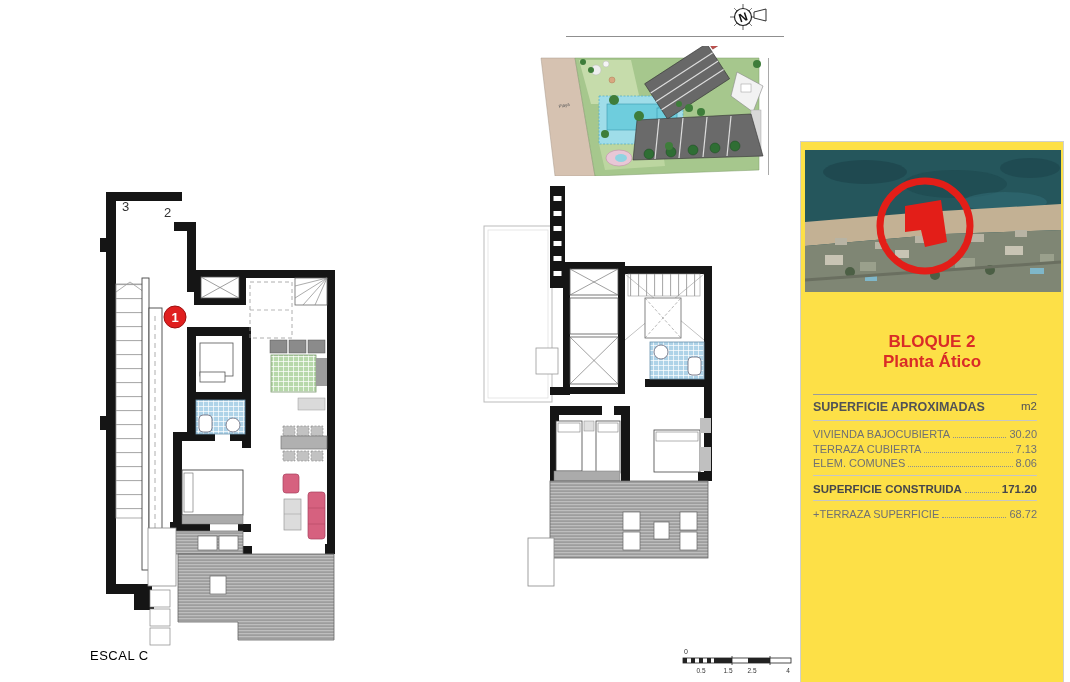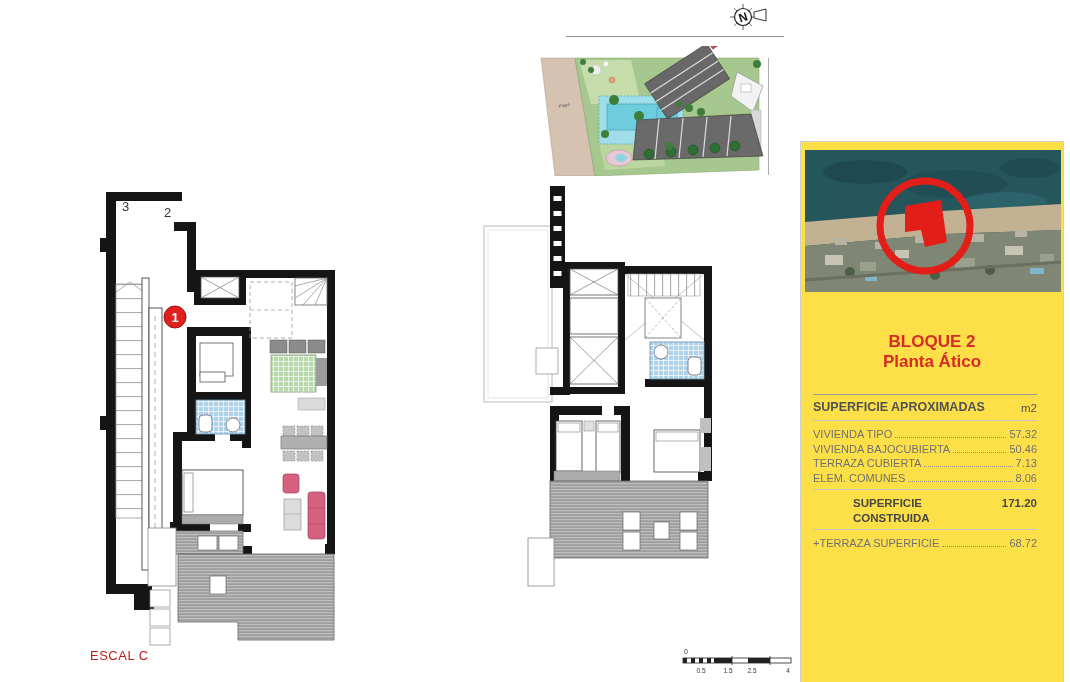--- a/index.html
+++ b/index.html
@@ -22,7 +22,7 @@
   .surf{position:absolute;left:12px;right:26px;top:252px;color:#6f7073;}
   .hr-strong{border:none;border-top:1px solid #9b9b9b;margin:0 0 2px 0;}
   .hr-light{border:none;border-top:1px solid #c6c6c6;margin:4px 0 6px 0;}
-  .thead{display:flex;justify-content:space-between;align-items:flex-end;
+  .thead{display:flex;justify-content:space-between;align-items:flex-start;
          font-size:12.5px;font-weight:bold;color:#515256;padding:3px 0 2px 0;}
   .thead .unit{font-weight:normal;font-size:11.5px;}
   .srow{display:flex;align-items:baseline;font-size:11px;line-height:14.5px;color:#6f7073;}

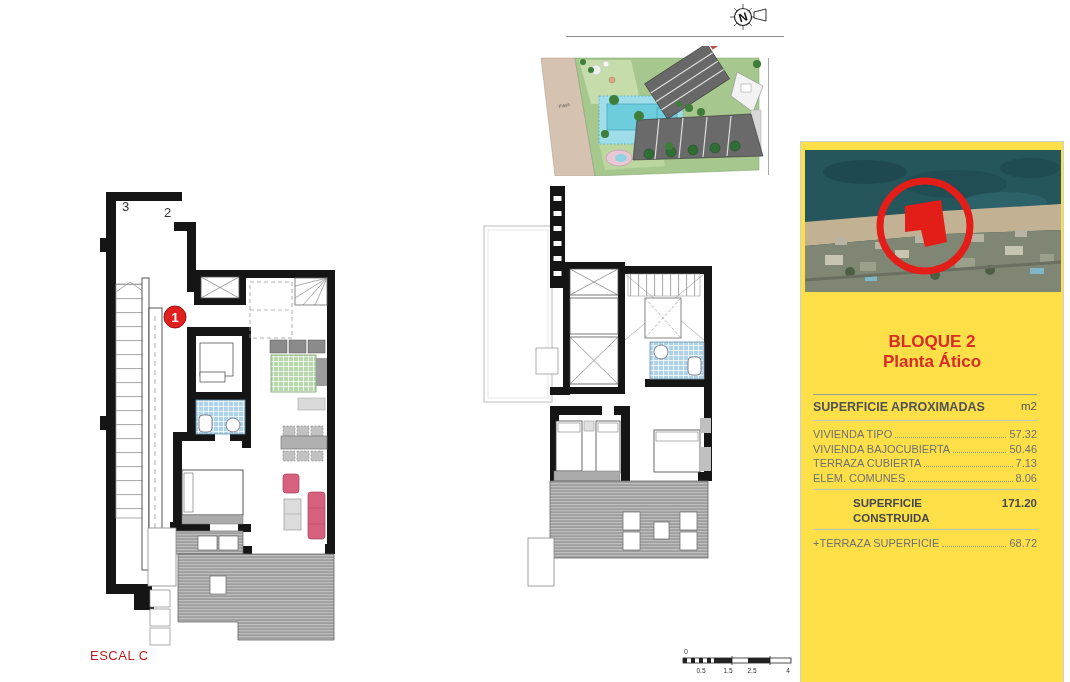--- a/index.html
+++ b/index.html
@@ -375,11 +375,6 @@
       <hr class="hr-light">
 
       <div class="srow">
-        <span>VIVIENDA TIPO</span>
-        <span class="leader"></span>
-        <span class="val">57.32</span>
-      </div>
-      <div class="srow">
         <span>VIVIENDA BAJOCUBIERTA</span>
         <span class="leader"></span>
         <span class="val">50.46</span>

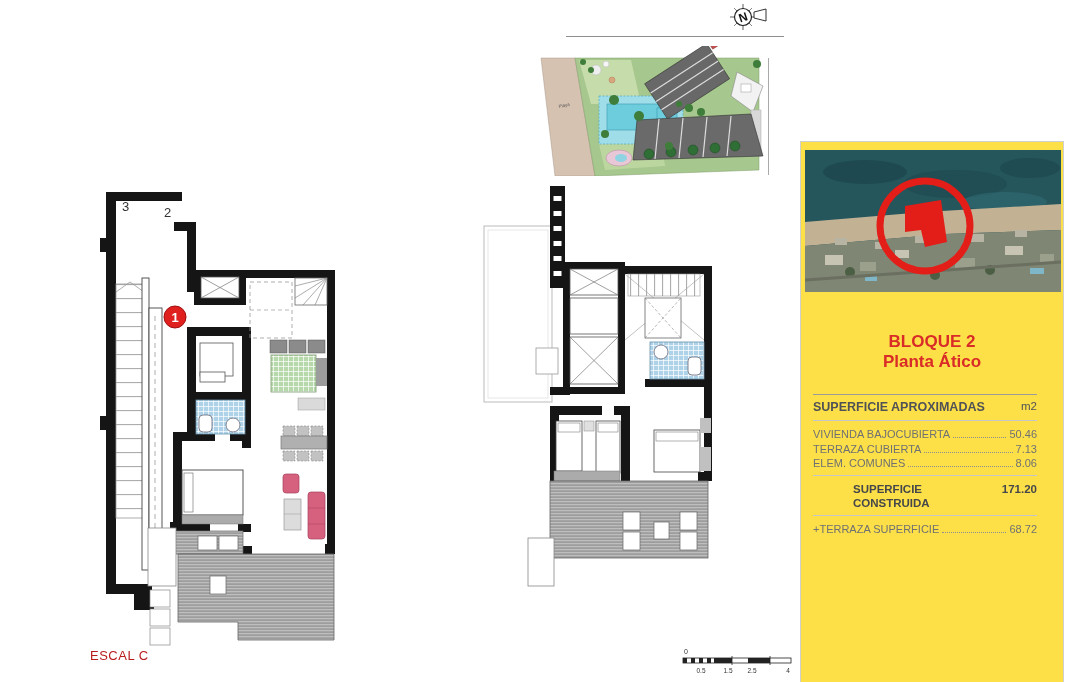--- a/index.html
+++ b/index.html
@@ -377,7 +377,7 @@
       <div class="srow">
         <span>VIVIENDA BAJOCUBIERTA</span>
         <span class="leader"></span>
-        <span class="val">50.46</span>
+        <span class="val">30.20</span>
       </div>
       <div class="srow">
         <span>TERRAZA CUBIERTA</span>

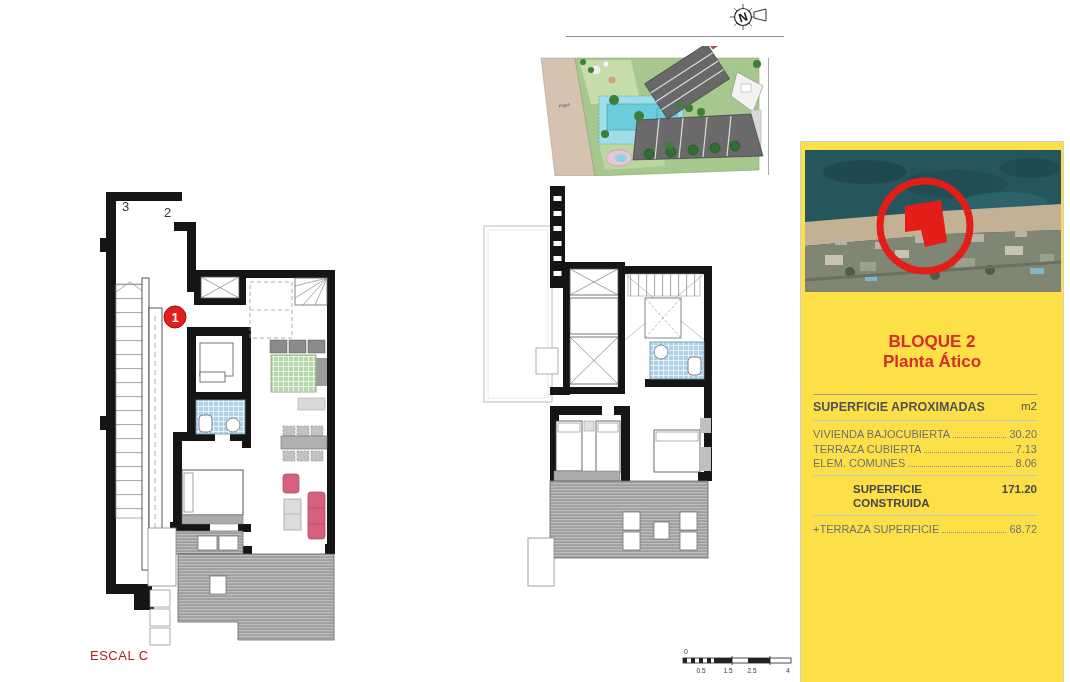--- a/index.html
+++ b/index.html
@@ -27,7 +27,7 @@
   .thead .unit{font-weight:normal;font-size:11.5px;}
   .srow{display:flex;align-items:baseline;font-size:11px;line-height:14.5px;color:#6f7073;}
   .srow .leader{flex:1;border-bottom:1px dotted #8f8f8f;margin:0 3px 2px 3px;height:9px;}
-  .srow.total{font-weight:bold;font-size:11.5px;color:#46474a;margin-left:40px;}
+  .srow.total{font-weight:bold;font-size:11.5px;color:#46474a;}
 
   .escal{left:90px;top:648px;font-size:13px;color:#b91c1c;letter-spacing:0.5px;}
 </style>

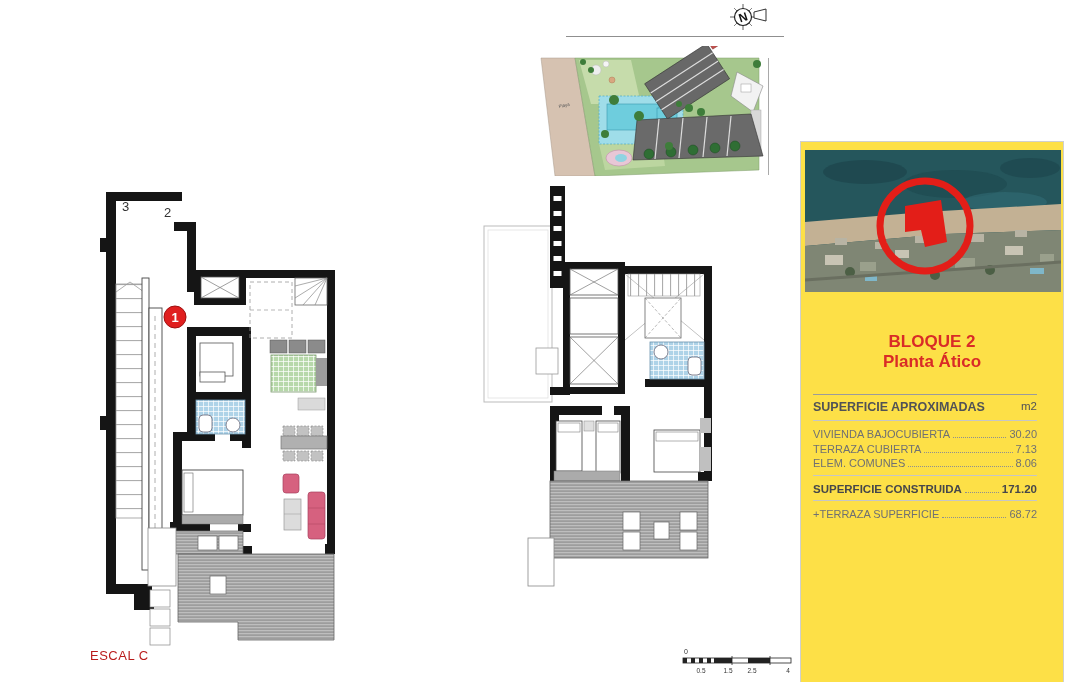--- a/index.html
+++ b/index.html
@@ -29,7 +29,7 @@
   .srow .leader{flex:1;border-bottom:1px dotted #8f8f8f;margin:0 3px 2px 3px;height:9px;}
   .srow.total{font-weight:bold;font-size:11.5px;color:#46474a;}
 
-  .escal{left:90px;top:648px;font-size:13px;color:#b91c1c;letter-spacing:0.5px;}
+  .escal{left:90px;top:648px;font-size:13px;color:#000000;letter-spacing:0.5px;}
 </style>
 </head>
 <body>

